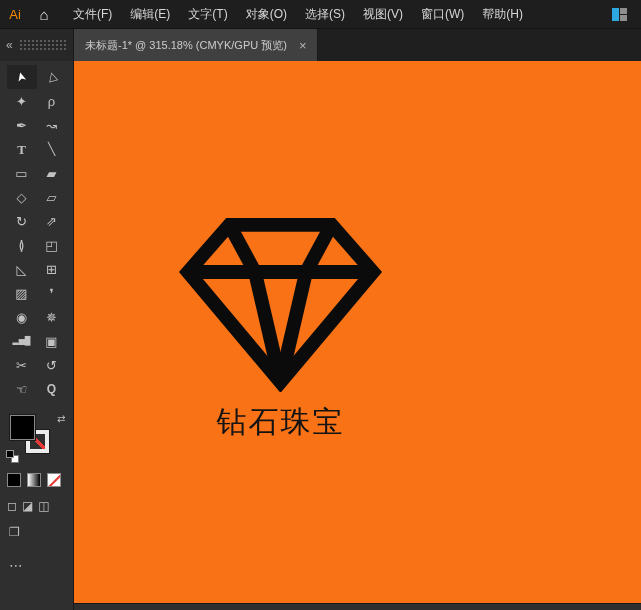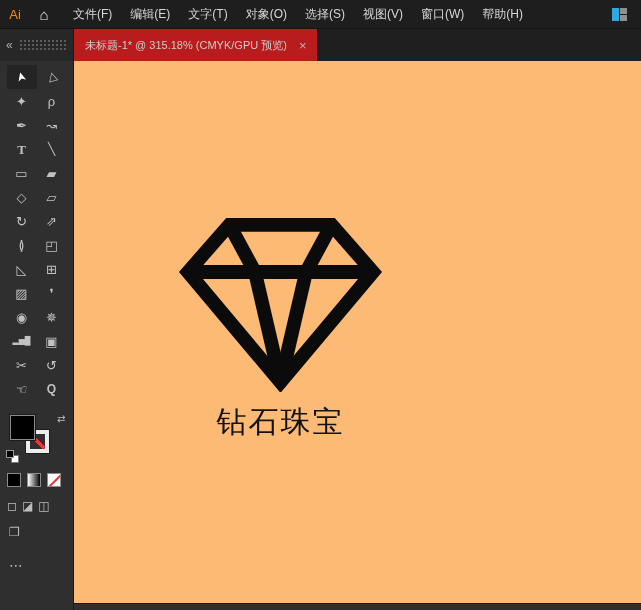--- a/index.html
+++ b/index.html
@@ -58,7 +58,7 @@
   
   .doc-area{flex:1;display:flex;flex-direction:column;min-width:0}
   .tab-strip{height:32px;background:#1f1f1f;display:flex;align-items:stretch}
-  .doc-tab{display:flex;align-items:center;gap:12px;background:#b91c1c;color:#cccccc;font-size:11px;padding:0 11px;border-right:1px solid #171717}
+  .doc-tab{display:flex;align-items:center;gap:12px;background:#404040;color:#cccccc;font-size:11px;padding:0 11px;border-right:1px solid #171717}
   .tab-close{color:#b5b5b5;font-size:13px;line-height:1;cursor:default}
   .canvas{flex:1;background:#fdba74;position:relative;overflow:hidden}
   .artwork{position:absolute;left:104px;top:150px;width:205px;text-align:center}

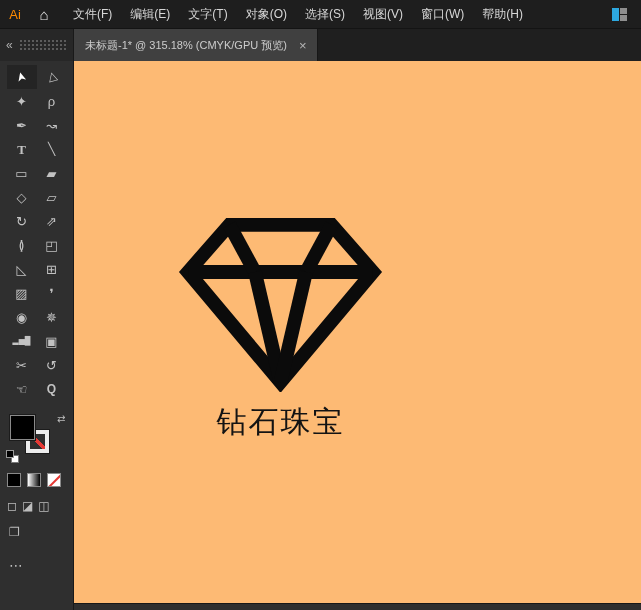--- a/index.html
+++ b/index.html
@@ -60,7 +60,7 @@
   .tab-strip{height:32px;background:#1f1f1f;display:flex;align-items:stretch}
   .doc-tab{display:flex;align-items:center;gap:12px;background:#404040;color:#cccccc;font-size:11px;padding:0 11px;border-right:1px solid #171717}
   .tab-close{color:#b5b5b5;font-size:13px;line-height:1;cursor:default}
-  .canvas{flex:1;background:#fdba74;position:relative;overflow:hidden}
+  .canvas{flex:1;background:#f97316;position:relative;overflow:hidden}
   .artwork{position:absolute;left:104px;top:150px;width:205px;text-align:center}
   .artwork svg{display:block;margin:0 auto}
   .logo-label{margin-top:10px;font-size:30px;color:#131313;letter-spacing:2px;white-space:nowrap}

